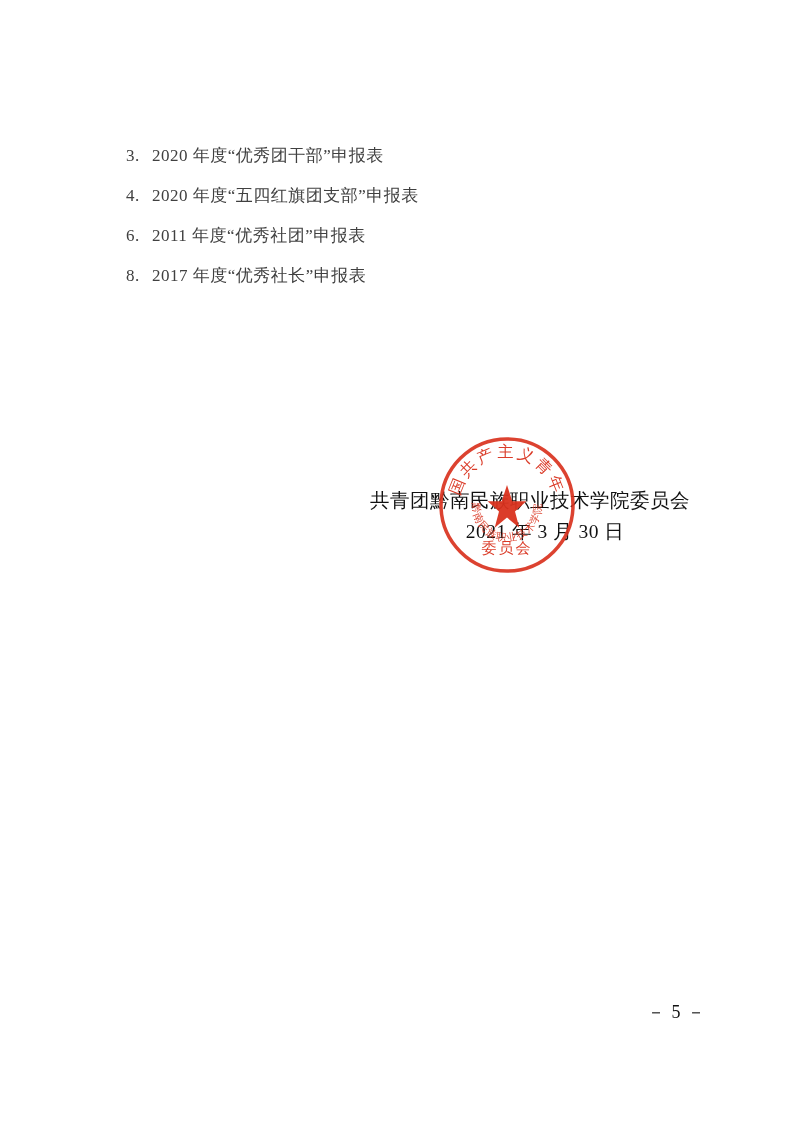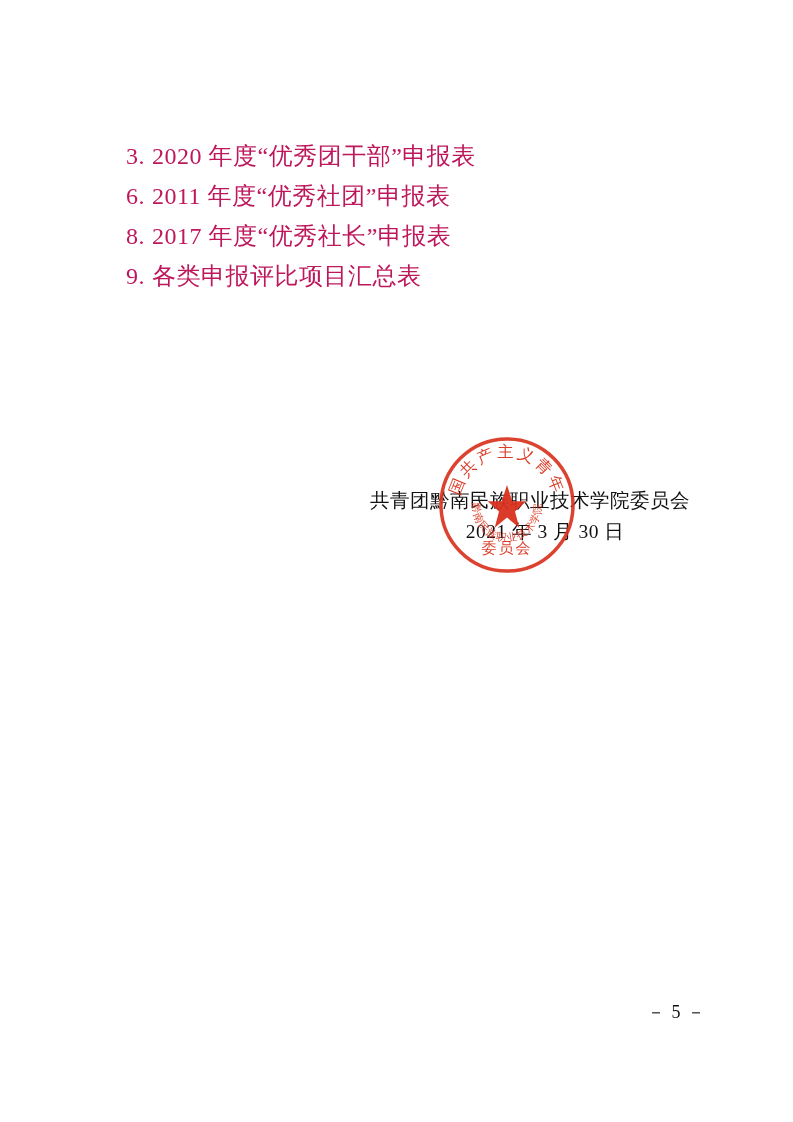--- a/index.html
+++ b/index.html
@@ -28,11 +28,11 @@
     width: 560px;
   }
   .list-item {
-    font-size: 24px;
+    font-size: 17px;
     line-height: 40px;
     letter-spacing: 0.5px;
     white-space: nowrap;
-    color: #be185d;
+    color: #404040;
   }
   .list-item .num {
     display: inline-block;

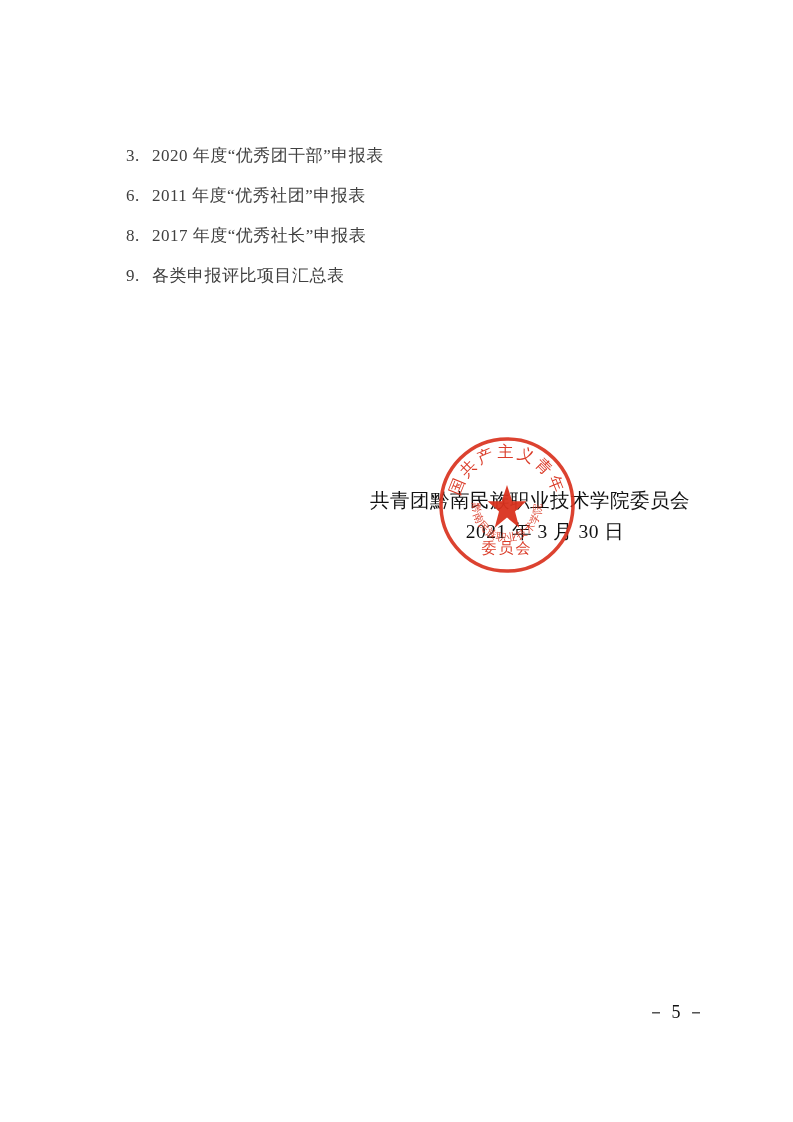--- a/index.html
+++ b/index.html
@@ -91,6 +91,9 @@
       <span class="num">3.</span><span>2020 年度“优秀团干部”申报表</span>
     </div>
     <div class="list-item">
+      <span class="num">4.</span><span>2020 年度“五四红旗团支部”申报表</span>
+    </div>
+    <div class="list-item">
       <span class="num">6.</span><span>2011 年度“优秀社团”申报表</span>
     </div>
     <div class="list-item">

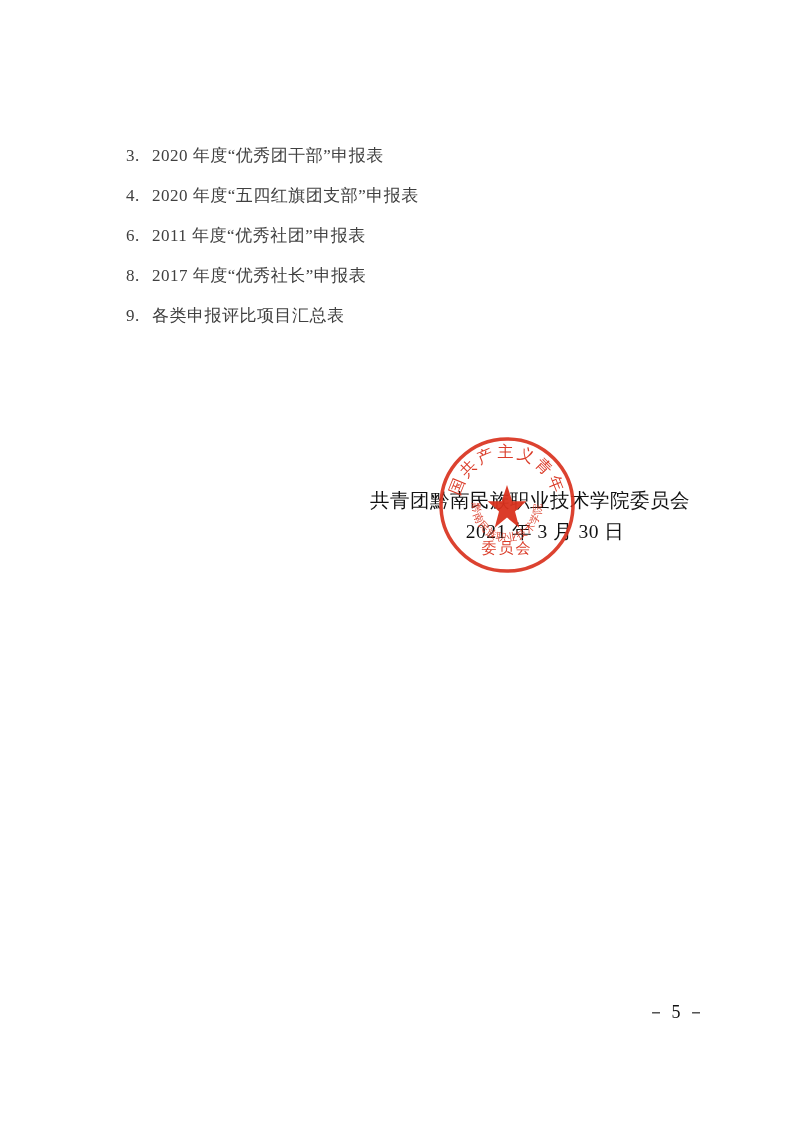--- a/index.html
+++ b/index.html
@@ -99,9 +99,6 @@
     <div class="list-item">
       <span class="num">8.</span><span>2017 年度“优秀社长”申报表</span>
     </div>
-    <div class="list-item">
-      <span class="num">9.</span><span>各类申报评比项目汇总表</span>
-    </div>
   </div>
 
   <div class="signature-block">

